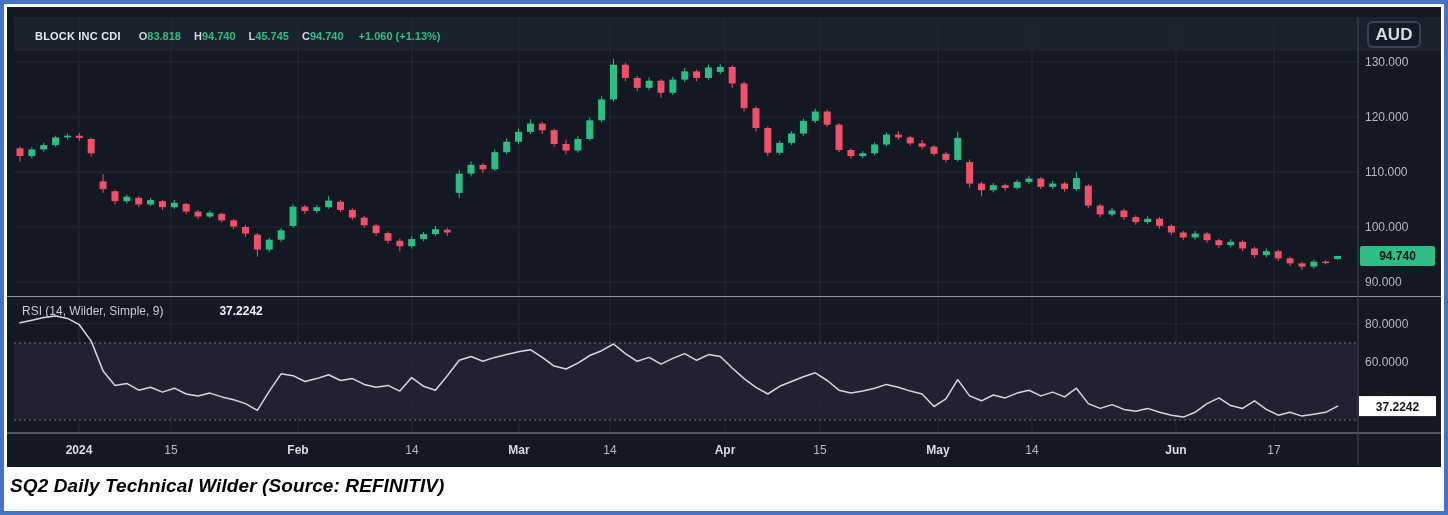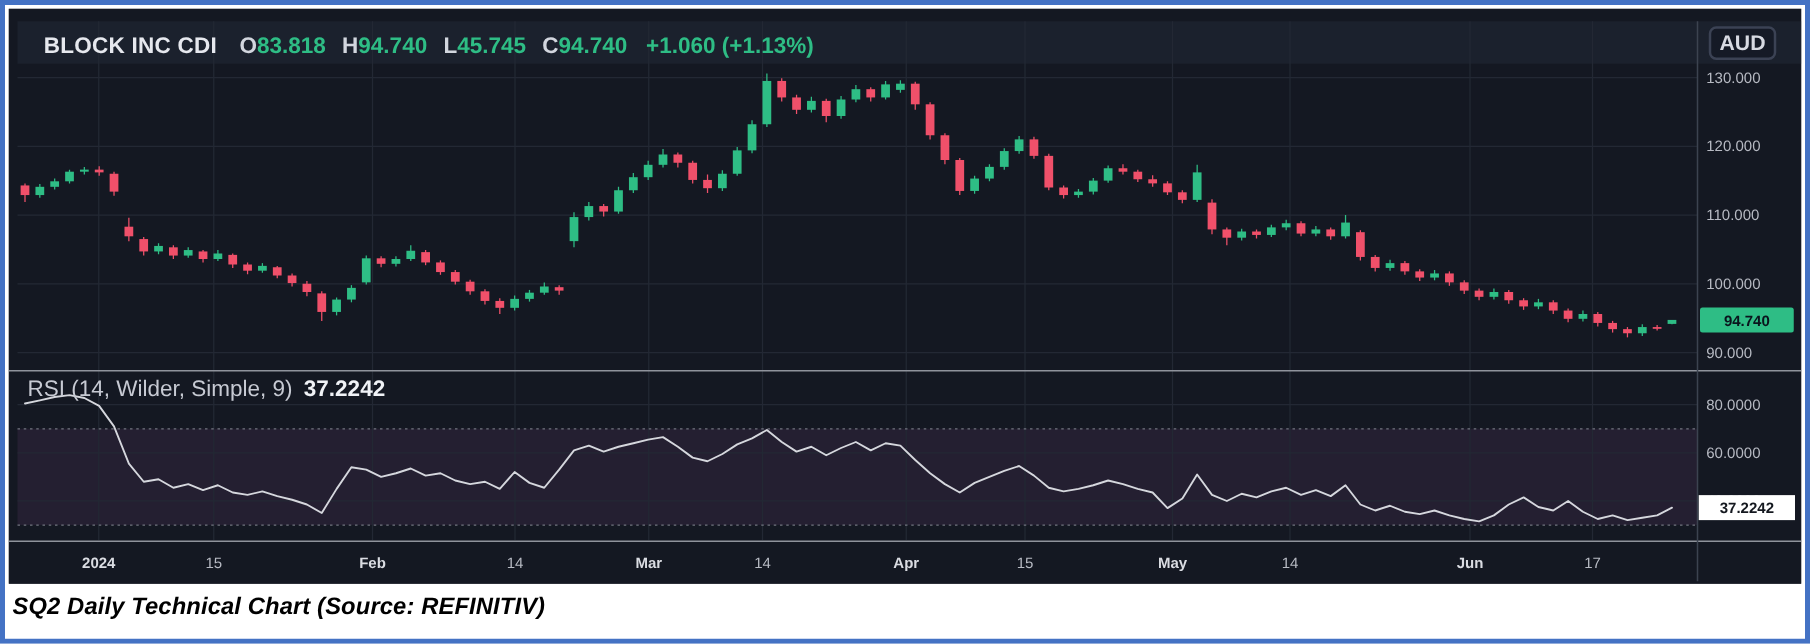--- a/index.html
+++ b/index.html
@@ -8,7 +8,7 @@
   .chart{position:absolute;left:3px;top:3px;width:1434px;height:460px;background:var(--chart-bg,#141822);}
   .chart svg{display:block;}
   .legend{position:absolute;left:28px;top:16px;height:26px;display:flex;align-items:center;
-          font-size:18px;white-space:nowrap;}
+          font-size:11px;white-space:nowrap;}
   .legend .sym{color:#e6e8ee;font-weight:700;margin-right:18px;letter-spacing:.2px;}
   .legend .k{color:#d2d6de;font-weight:600;}
   .legend .v{color:var(--up,#2ebd85);font-weight:600;margin-right:13px;}

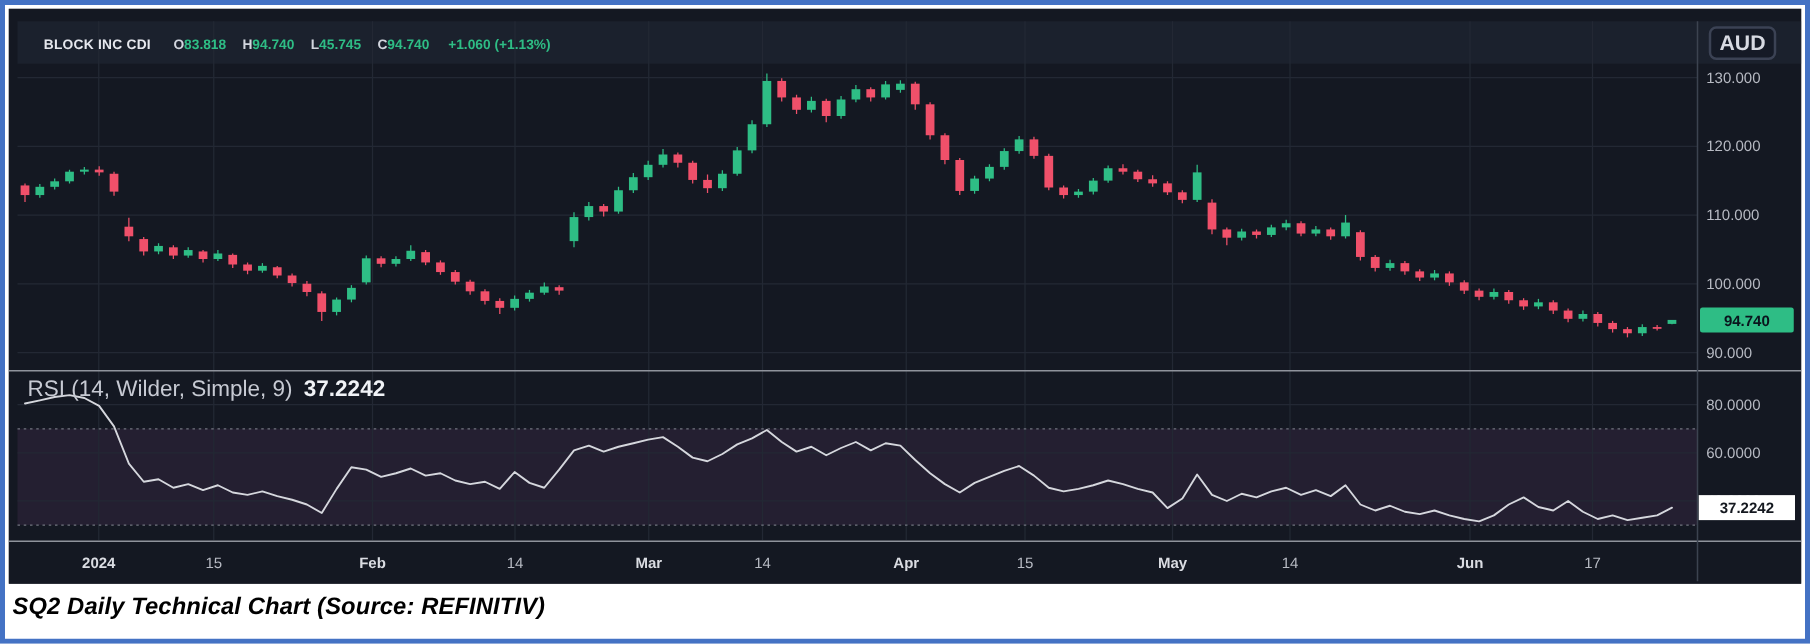--- a/index.html
+++ b/index.html
@@ -16,8 +16,8 @@
   .aud-btn{position:absolute;left:1360px;top:14px;width:54px;height:27px;box-sizing:border-box;
            background:#151a26;border:2px solid #3b4254;border-radius:6px;color:#d7dae2;
            font-weight:700;font-size:17px;display:flex;align-items:center;justify-content:center;}
-  .rsi-row{position:absolute;left:15px;top:297px;height:18px;display:flex;align-items:flex-end;
-           font-size:18px;white-space:nowrap;}
+  .rsi-row{position:absolute;left:15px;top:297px;height:18px;display:flex;align-items:flex-start;
+           font-size:12px;white-space:nowrap;gap:47px;}
   .rsi-row .lbl{color:#c7cad3;}
   .rsi-row .val{color:#f0f2f6;font-weight:700;margin-left:9px;}
   .caption{position:absolute;left:6px;top:471px;color:#000;font-size:19px;

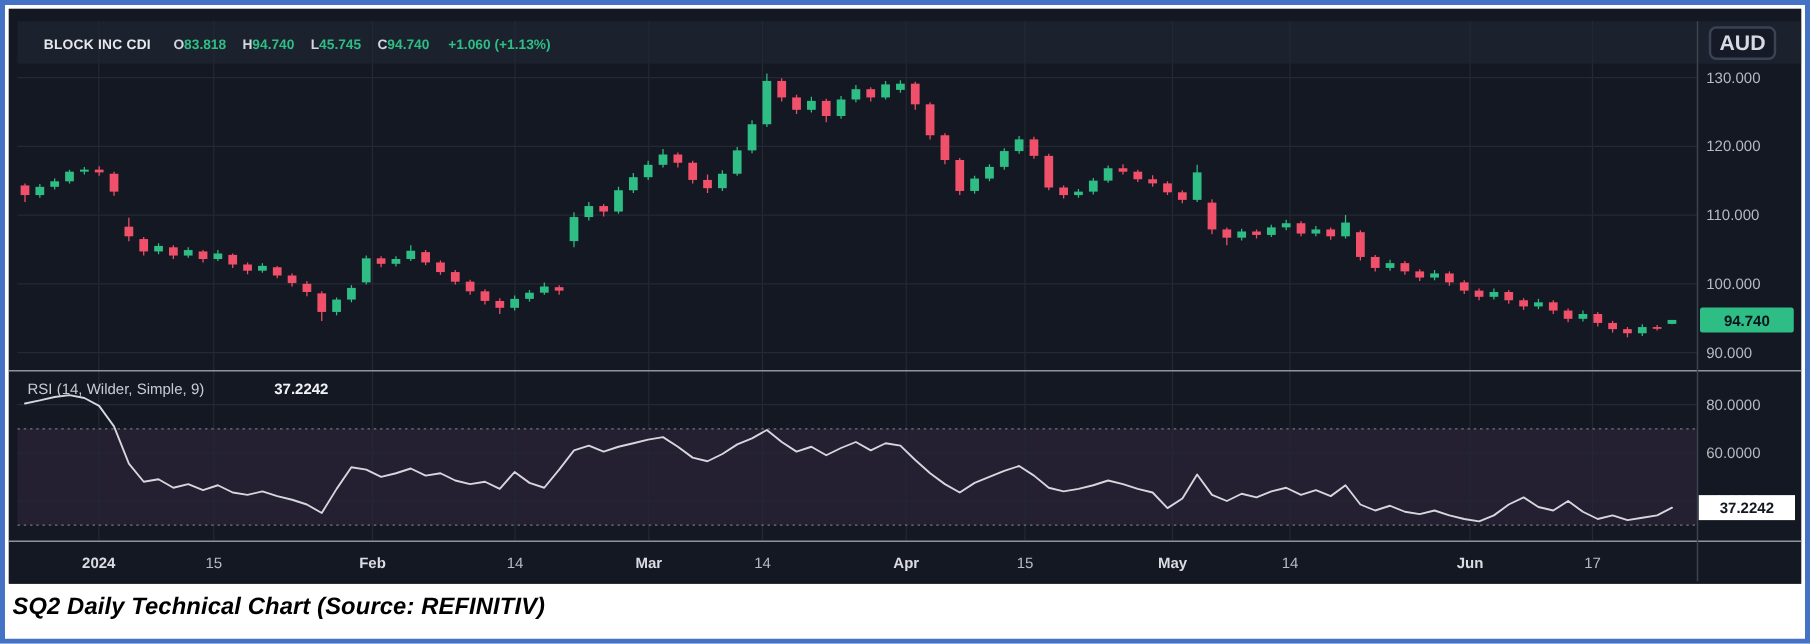--- a/index.html
+++ b/index.html
@@ -329,7 +329,7 @@
     </div>
   </div>
 
-  <div class="caption">SQ2 Daily Technical Chart (Source: REFINITIV)</div>
+  <div class="caption">SQ2 Daily Technical Wilder (Source: REFINITIV)</div>
 </div>
 
 </body></html>

